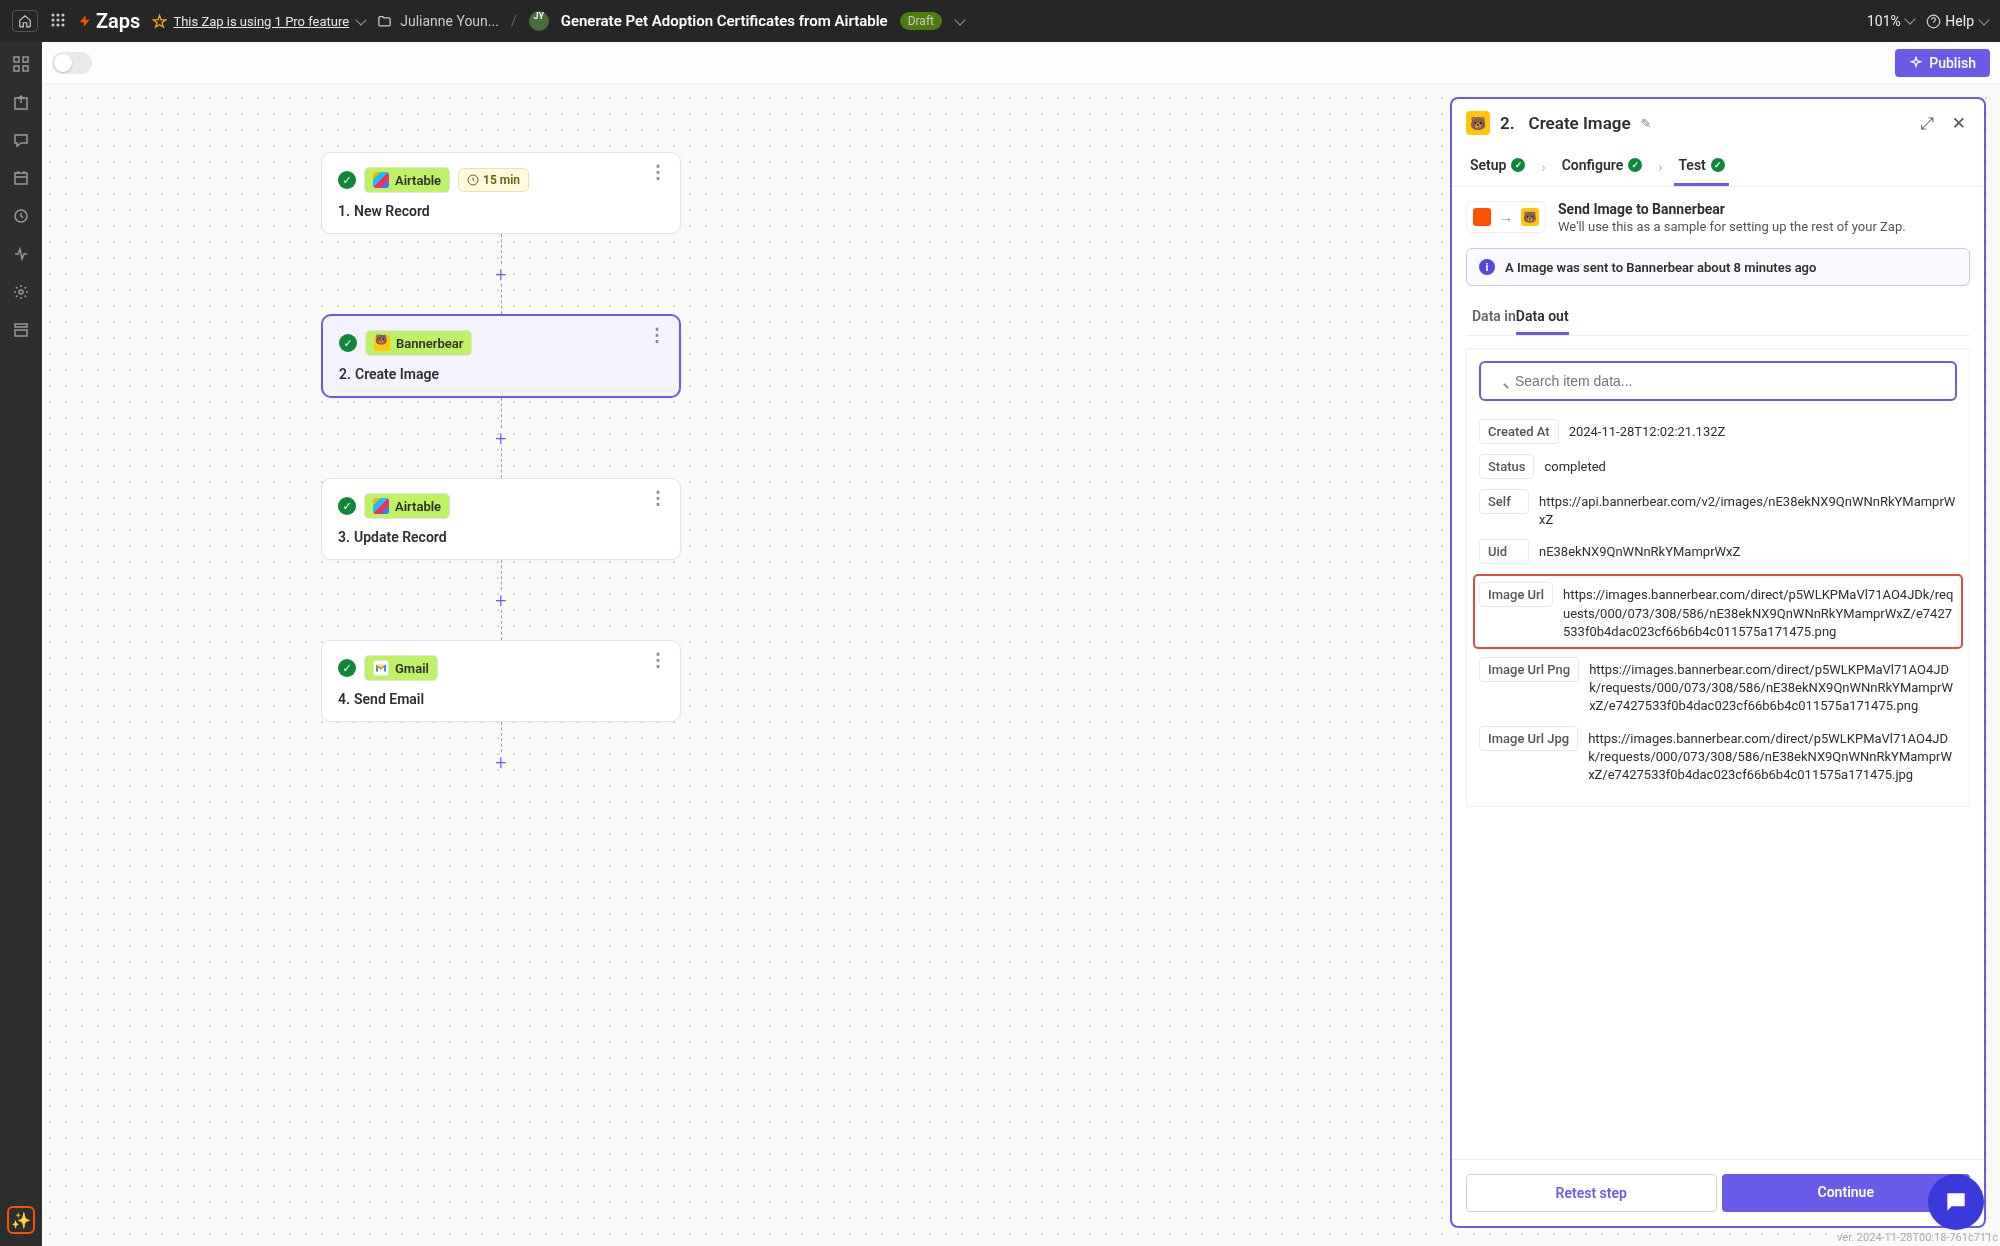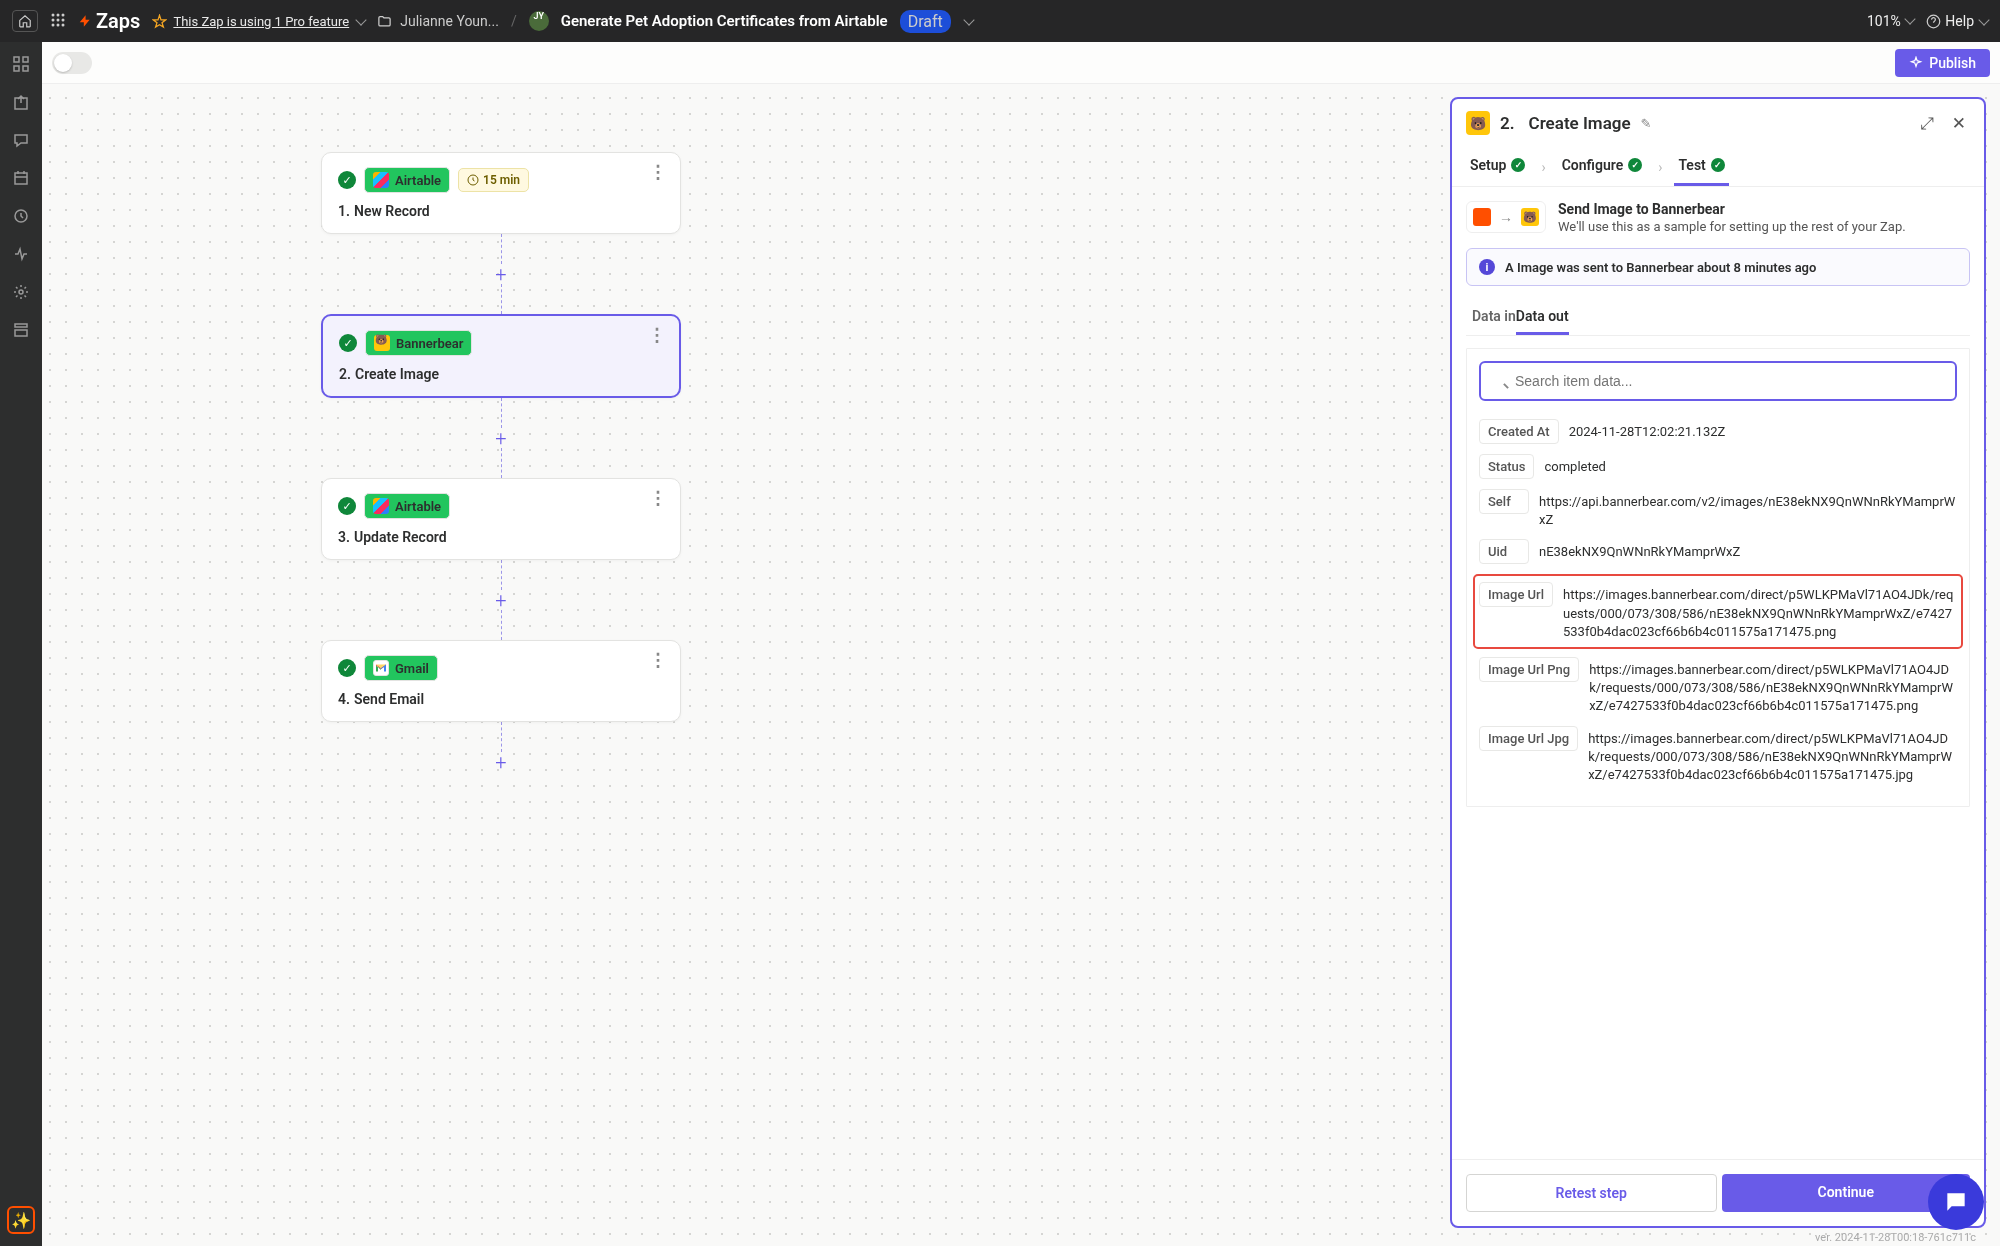--- a/index.html
+++ b/index.html
@@ -14,7 +14,7 @@
   .top-header .separator { color: #666; }
   .top-header .avatar-small { width: 20px; height: 20px; border-radius: 50%; background: #4a6b3a; display: flex; align-items: flex-start; justify-content: center; font-size: 9px; color: #fff; font-weight: 600; }
   .top-header .zap-title { font-weight: 600; font-size: 15px; }
-  .top-header .draft-badge { background: #1d4ed8; color: #ccc; padding: 2px 8px; border-radius: 10px; font-size: 16px; }
+  .top-header .draft-badge { background: #4d7c0f; color: #ccc; padding: 2px 8px; border-radius: 10px; font-size: 12px; }
   .top-header .spacer { flex: 1; }
   .top-header .zoom { font-size: 14px; color: #eee; }
   .top-header .help-link { display: flex; align-items: center; gap: 4px; color: #eee; font-size: 14px; }

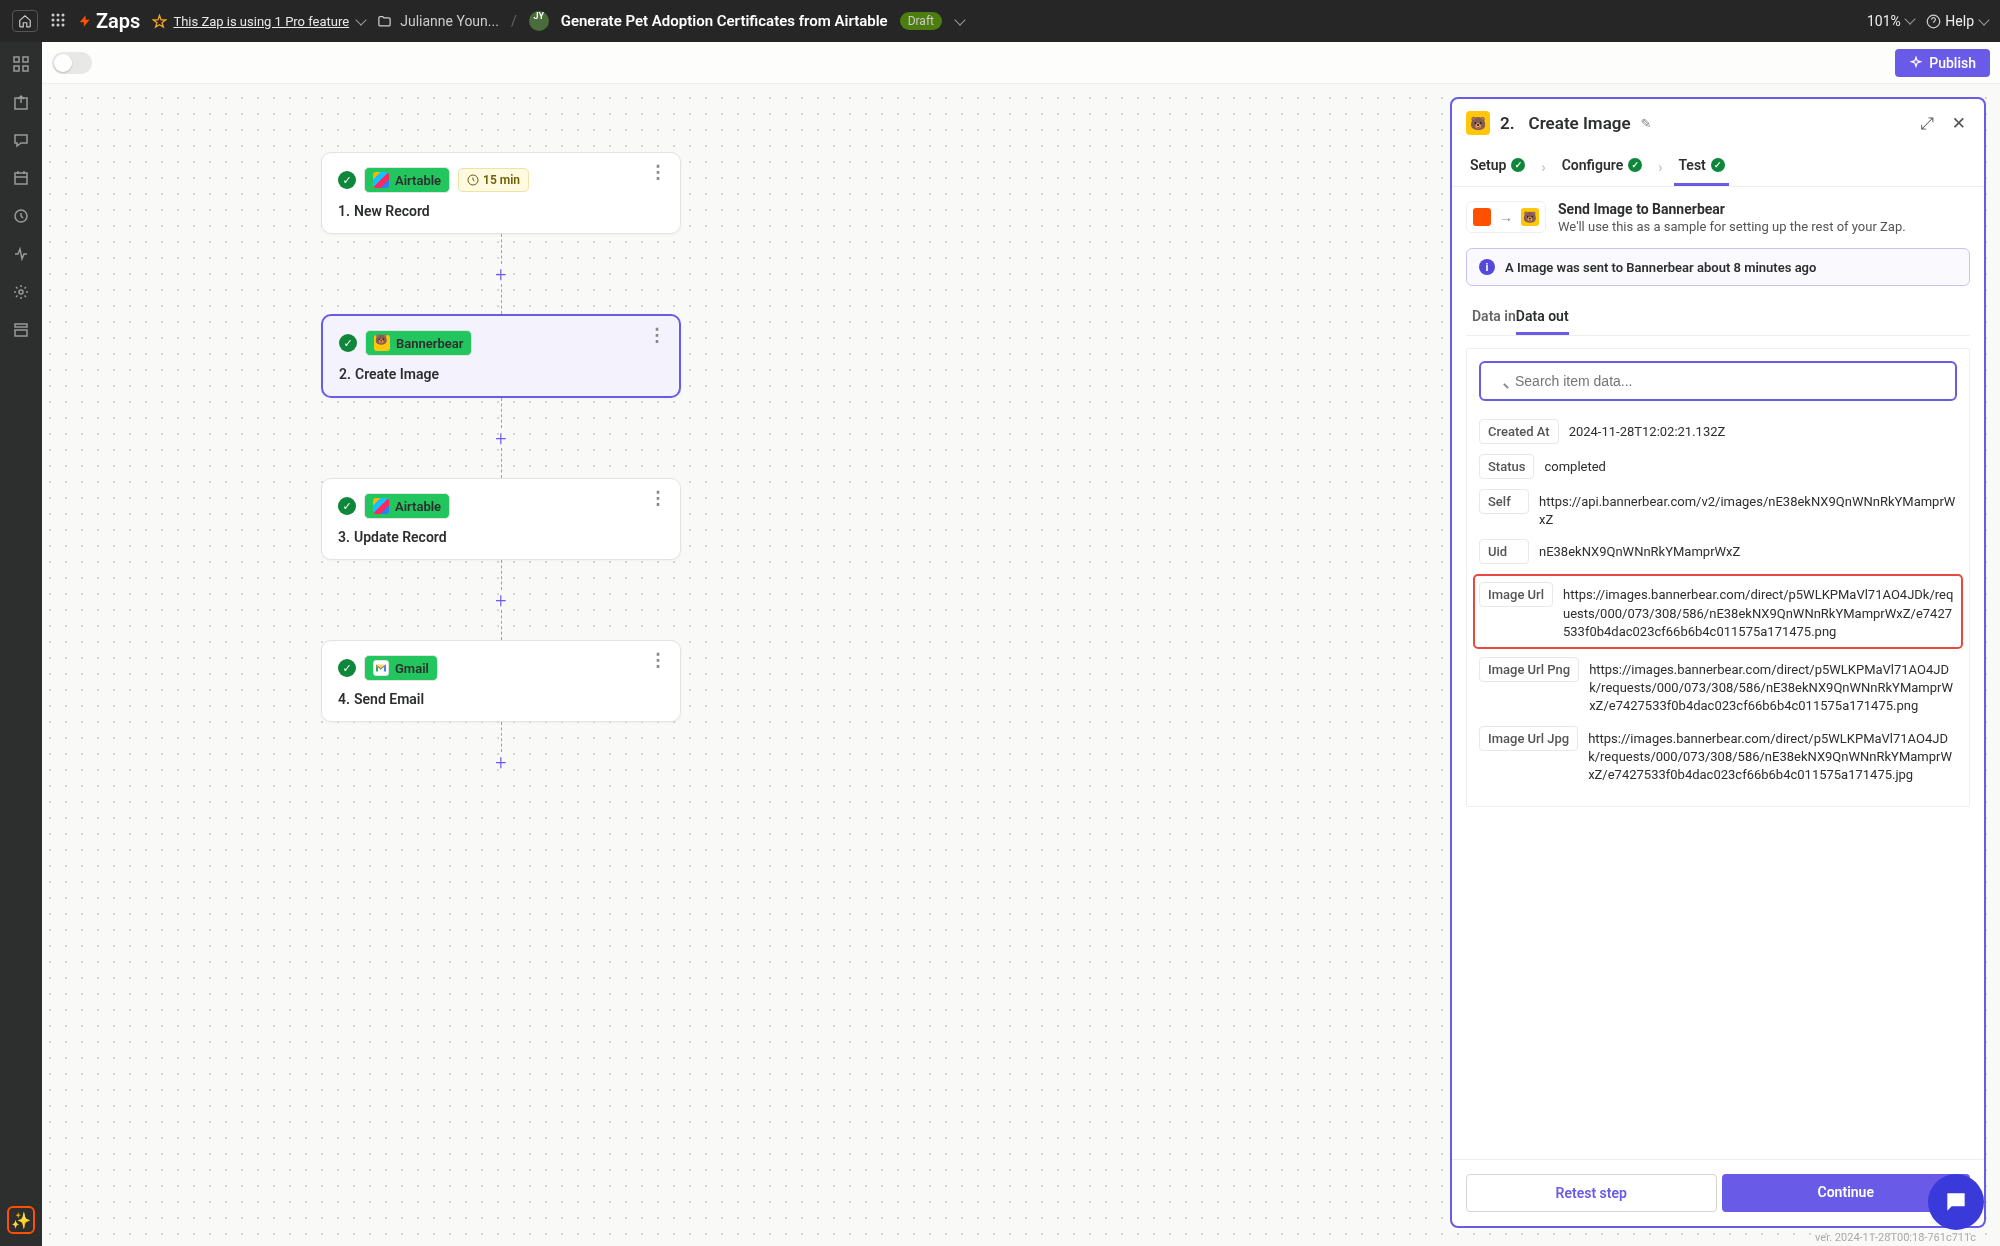--- a/index.html
+++ b/index.html
@@ -43,7 +43,7 @@
   .step-card.selected { border: 2px solid #695be8; background: #f3f2fd; }
   .step-header { display: flex; align-items: center; gap: 8px; }
   .status-check { width: 18px; height: 18px; background: #0f873a; border-radius: 50%; display: flex; align-items: center; justify-content: center; color: #fff; font-size: 11px; }
-  .app-badge { display: flex; align-items: center; gap: 6px; border: 1px solid #e3e3e1; background: #22c55e; border-radius: 5px; padding: 4px 8px; font-size: 13px; font-weight: 600; }
+  .app-badge { display: flex; align-items: center; gap: 6px; border: 1px solid #e3e3e1; background: #bef264; border-radius: 5px; padding: 4px 8px; font-size: 13px; font-weight: 600; }
   .app-icon { width: 16px; height: 16px; border-radius: 3px; }
   .app-icon.airtable { background: linear-gradient(135deg, #fcb400 25%, #18bfff 25% 50%, #f82b60 50% 75%, #2d7ff9 75%); }
   .app-icon.bannerbear { background: #ffc60a; position: relative; }

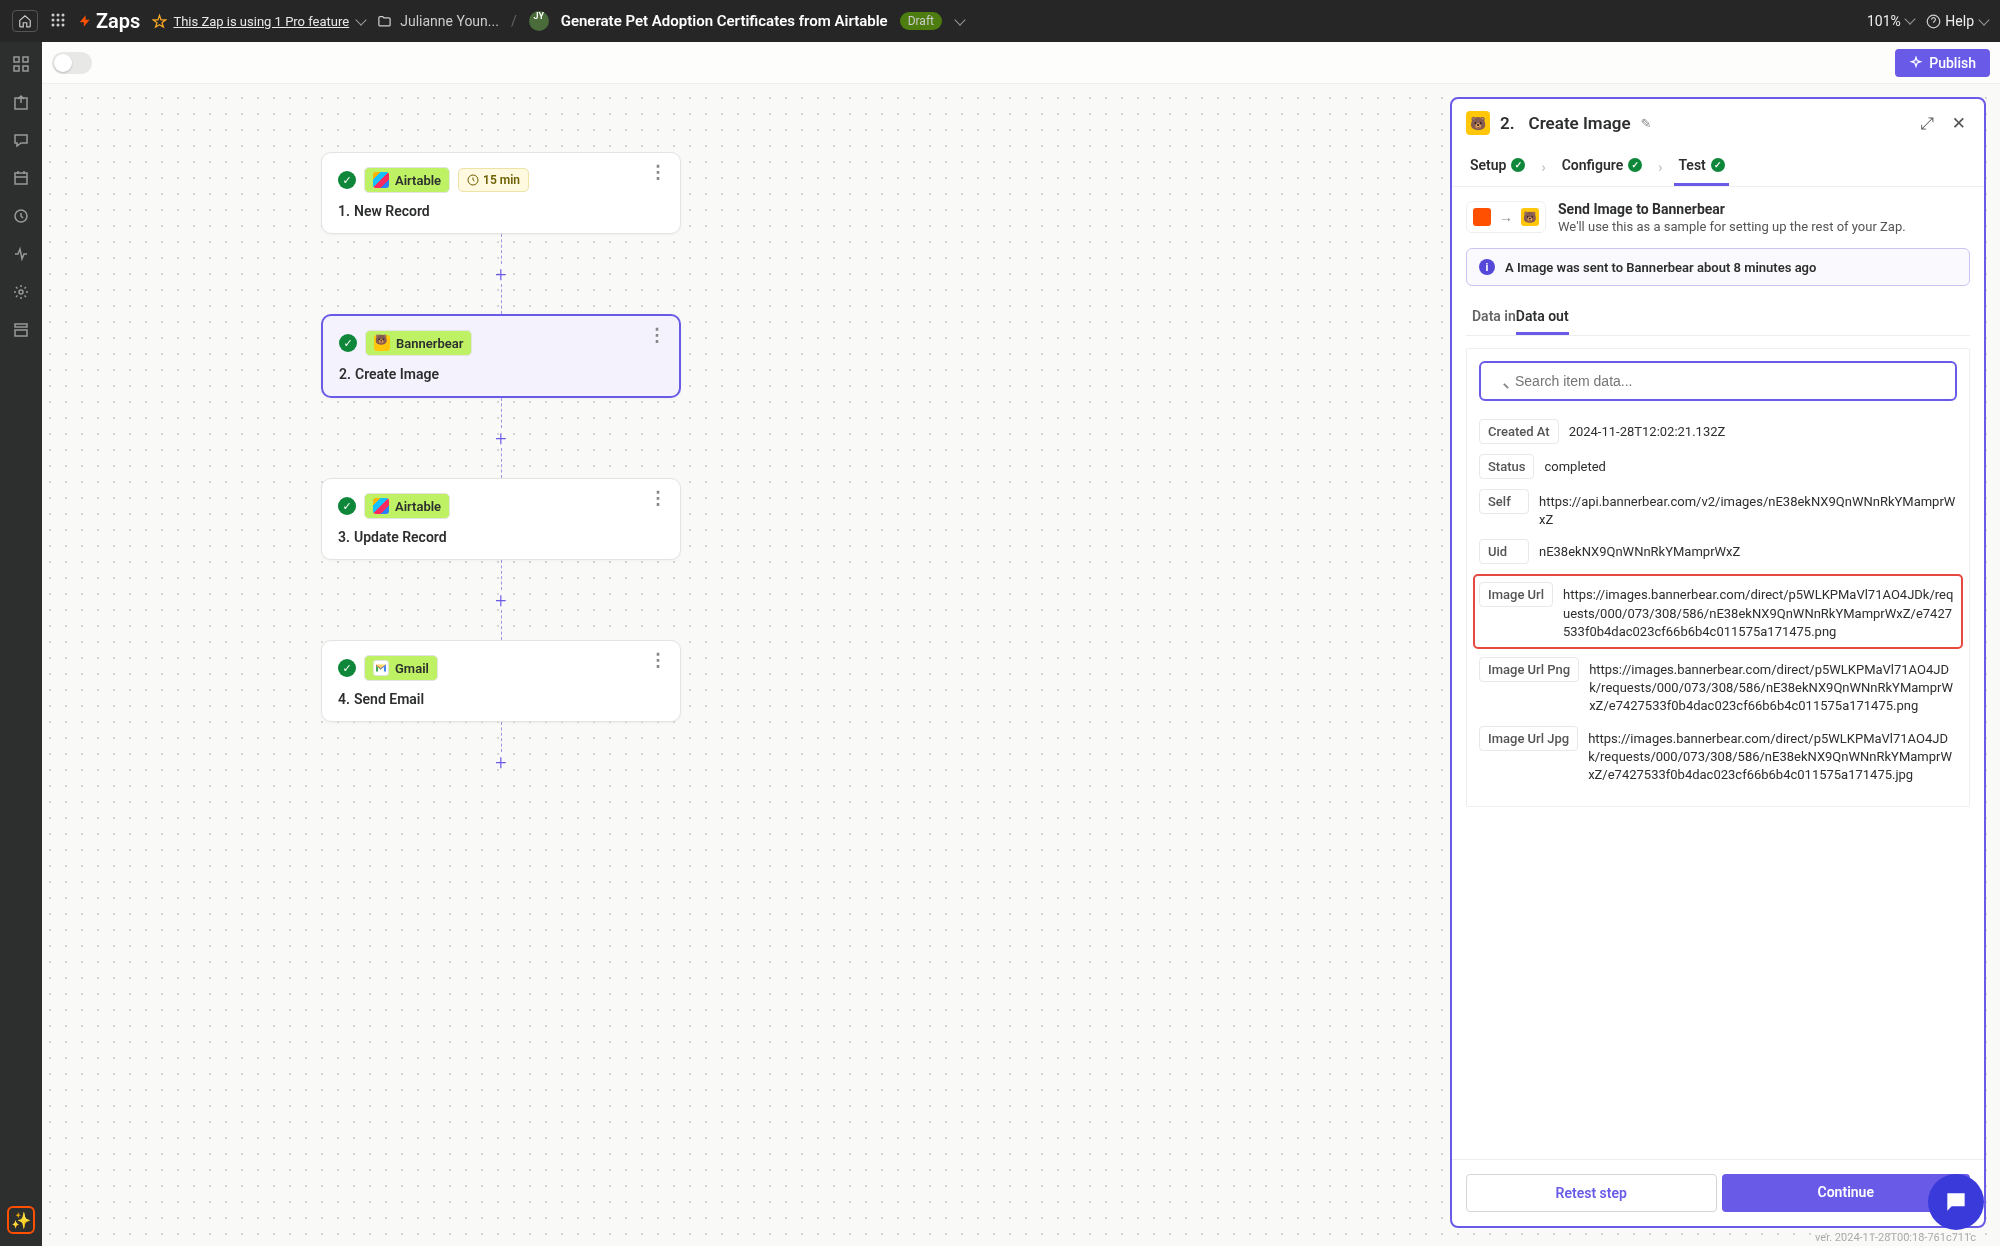--- a/index.html
+++ b/index.html
@@ -105,7 +105,7 @@
   .btn-secondary { background: #fff; border: 1px solid #d5d5d3; color: #695be8; }
   .btn-primary { background: #695be8; color: #fff; }
   
-  .version-txt { position: absolute; bottom: 2px; right: 24px; font-size: 11px; color: #aaa; }
+  .version-txt { position: absolute; bottom: 2px; right: 2px; font-size: 11px; color: #aaa; }
   .chat-fab { position: absolute; bottom: 16px; right: 16px; width: 56px; height: 56px; background: #3a3adb; border-radius: 50%; display: flex; align-items: center; justify-content: center; font-size: 26px; color: #fff; z-index: 100; }
 </style>
 </head>

